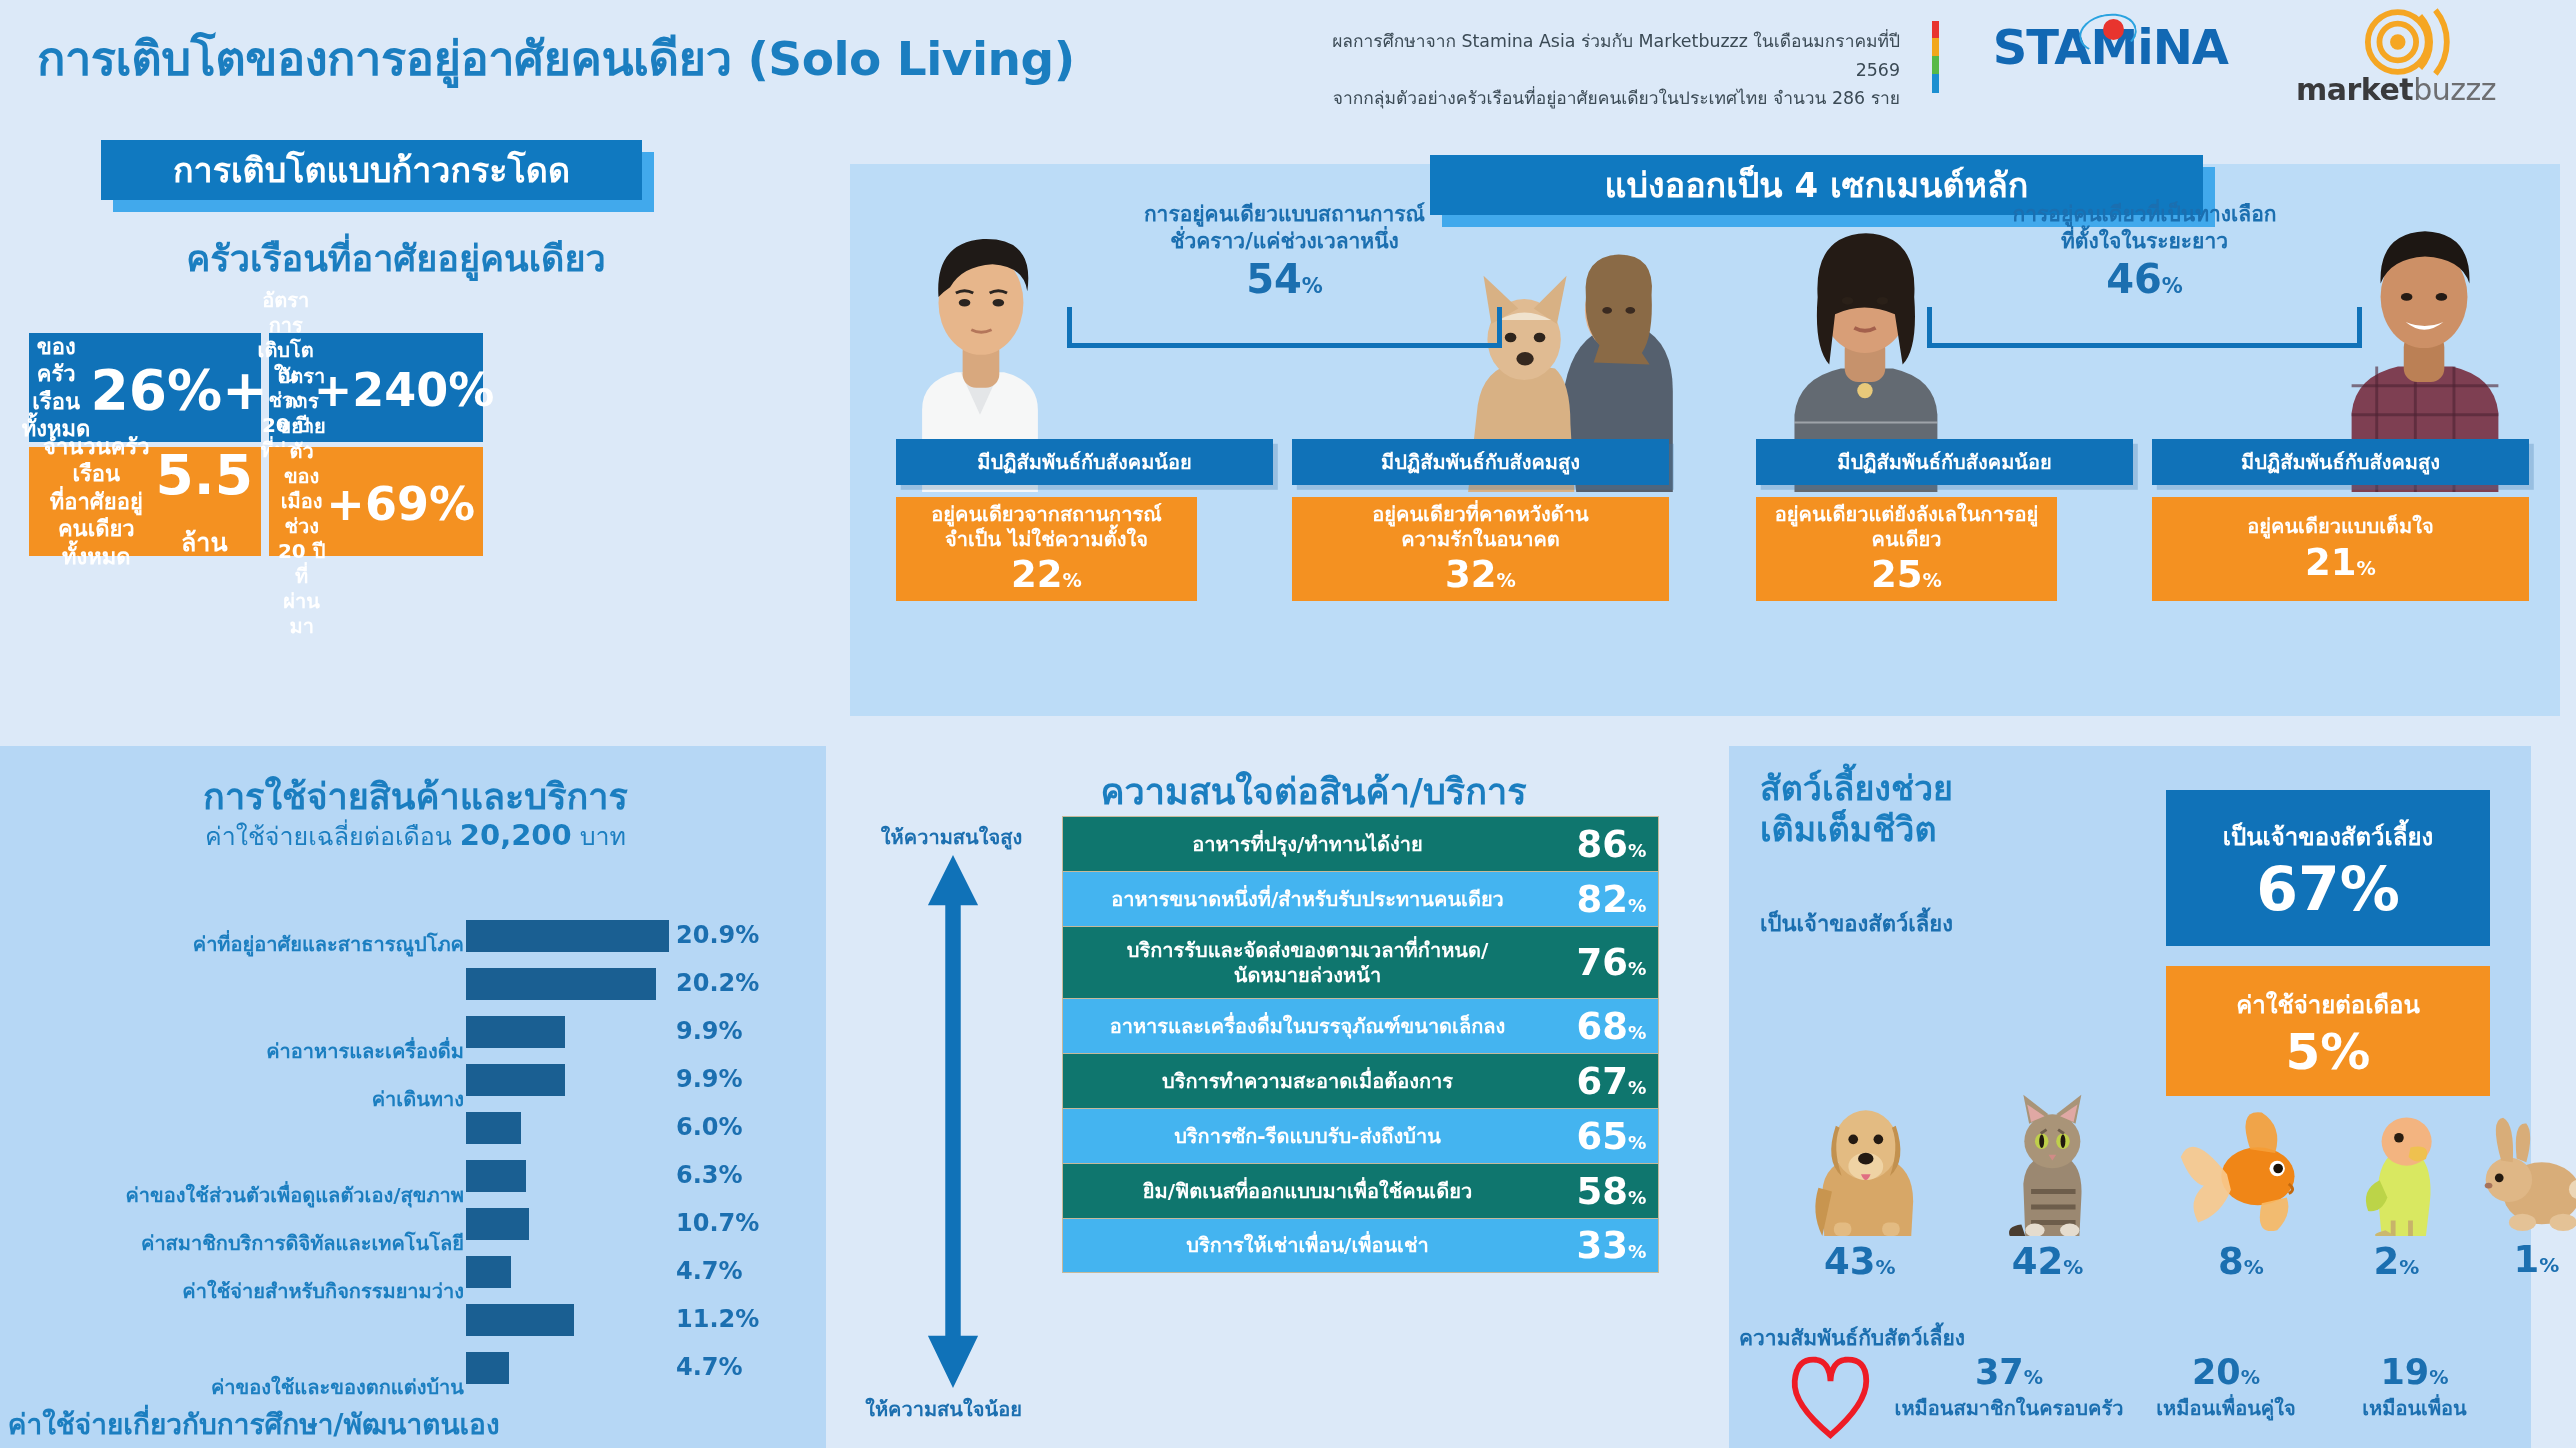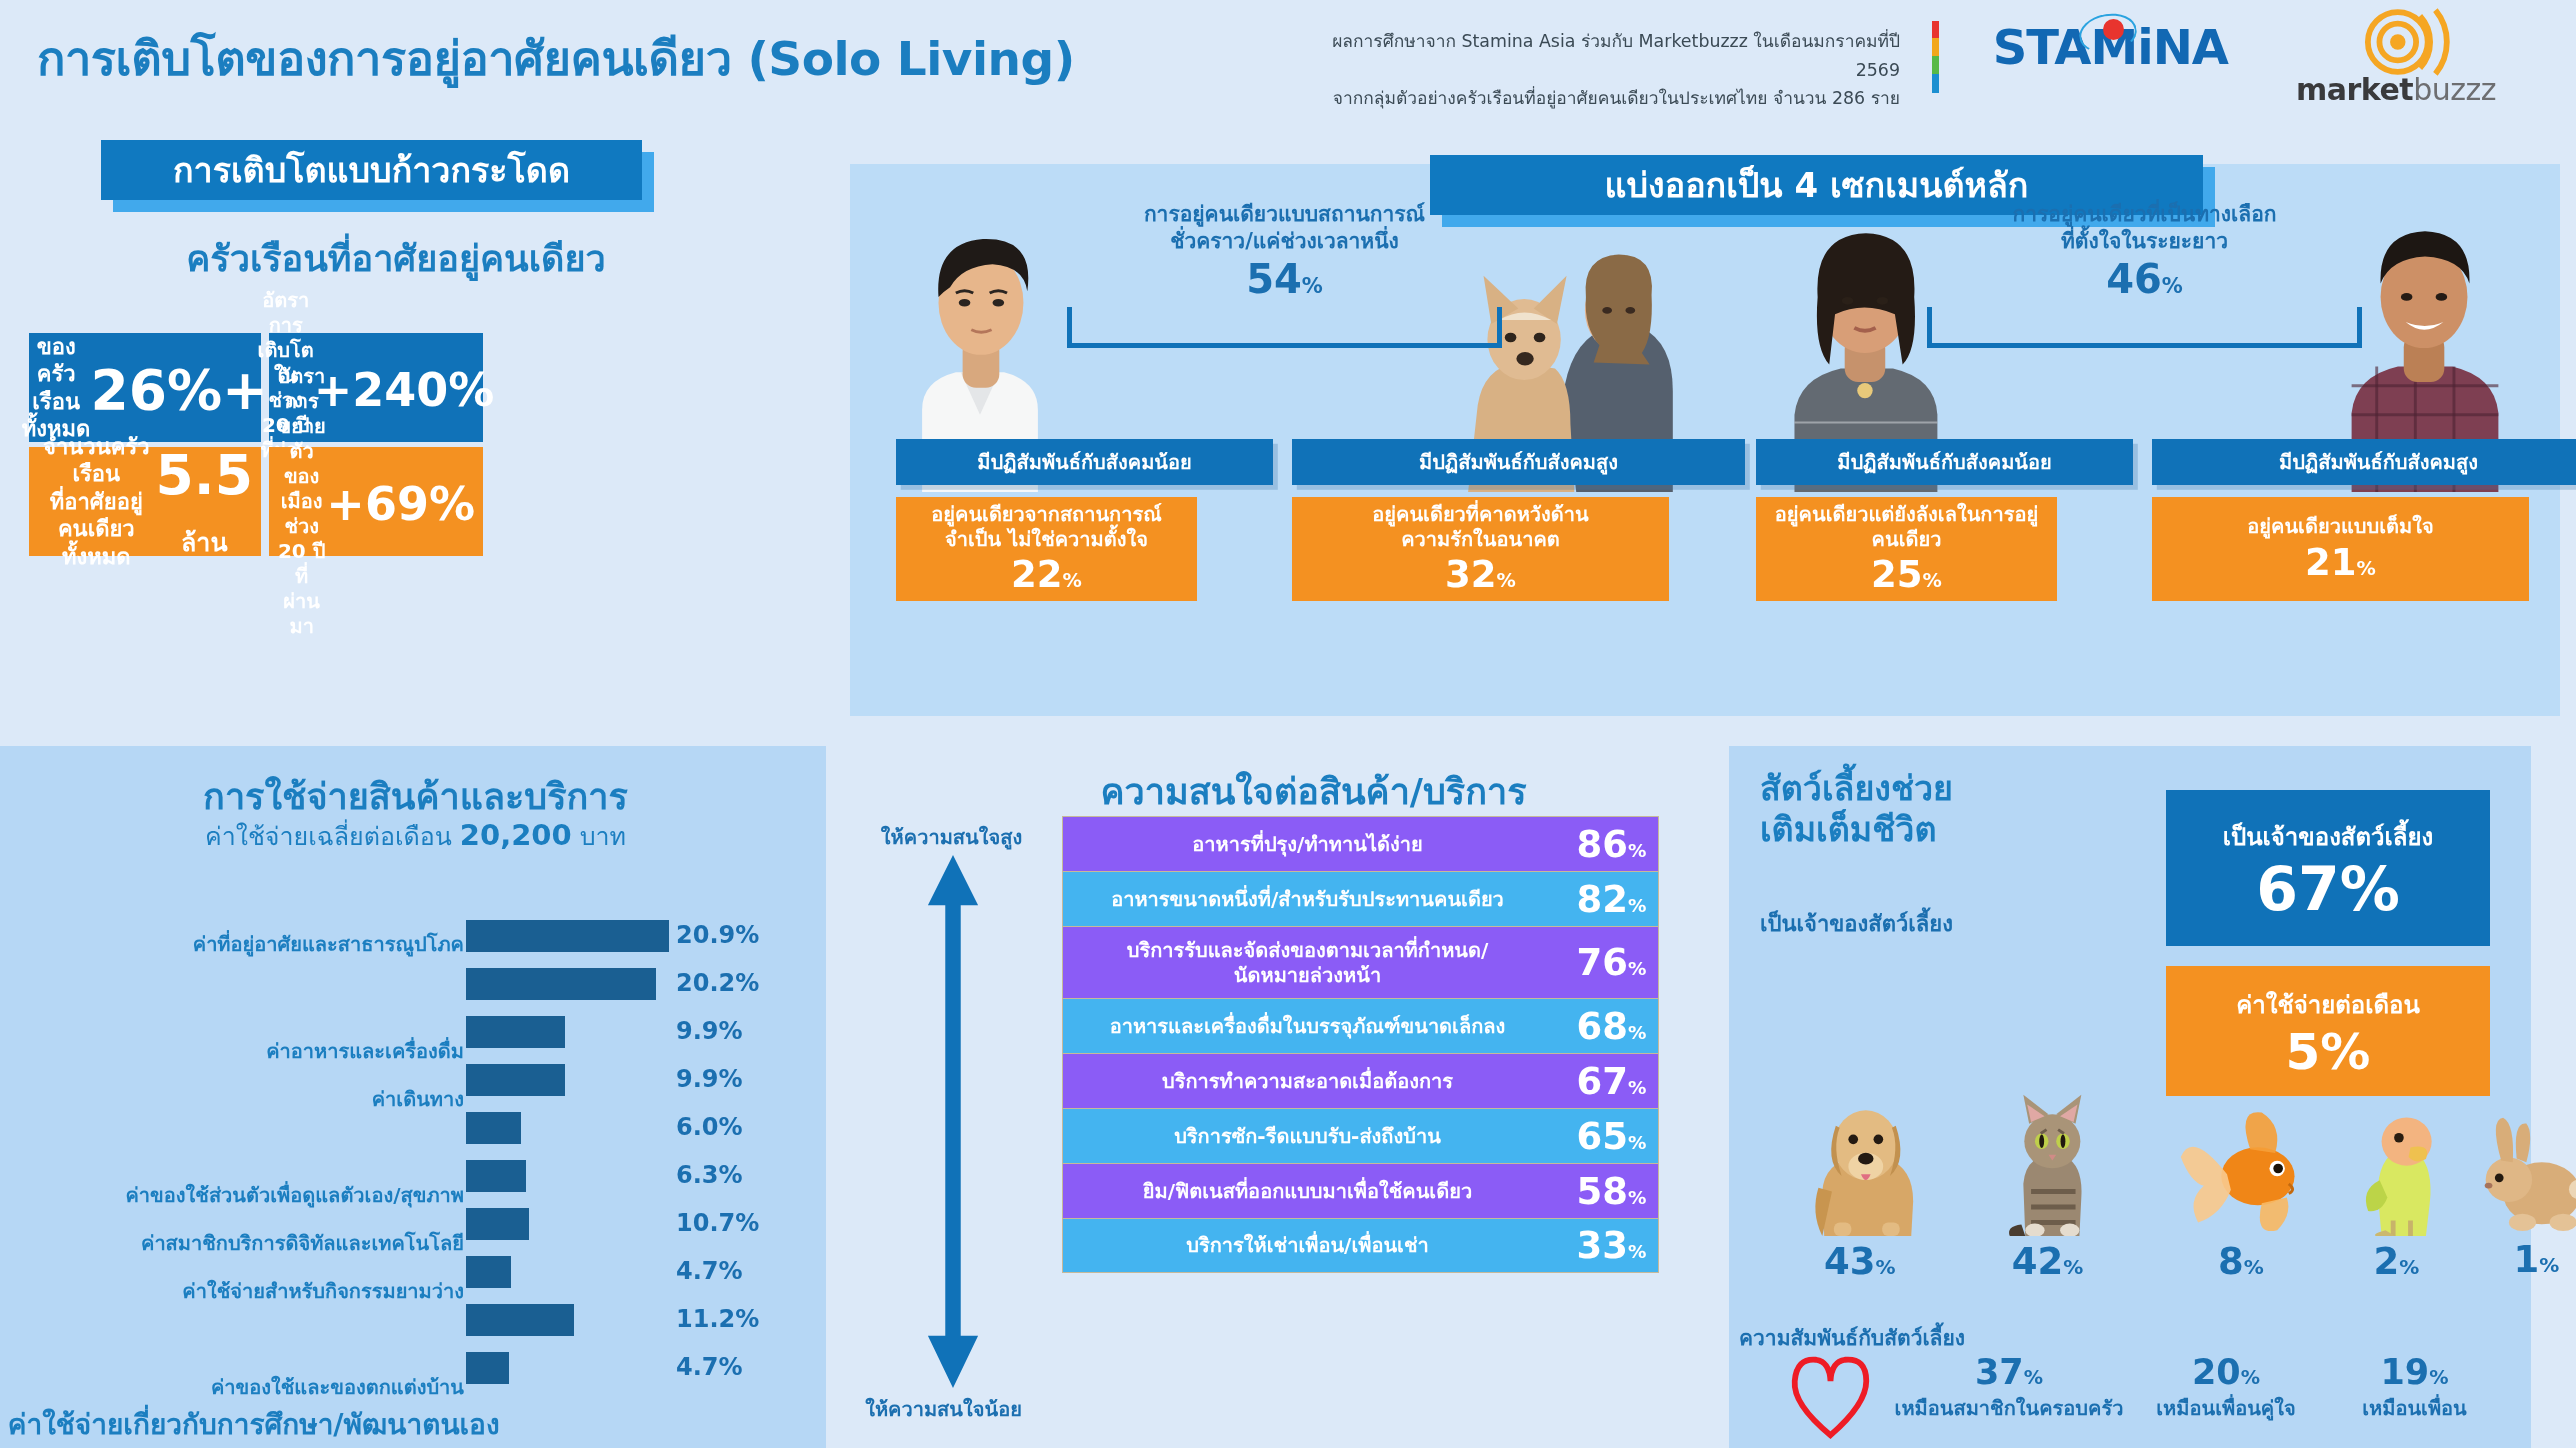--- a/index.html
+++ b/index.html
@@ -142,7 +142,7 @@
     box-shadow: 4.8px 4.8px 0 rgba(60,120,170,0.28);
   }
   .lbl-1 { left: 27px;  top: 275px; width: 377px; }
-  .lbl-2 { left: 423px; top: 275px; width: 453px; }
+  .lbl-2 { left: 423px; top: 275px; width: 377px; }
 
   .seg-databox {
     position: absolute; top: 333px; height: 104px; background: #f49121;

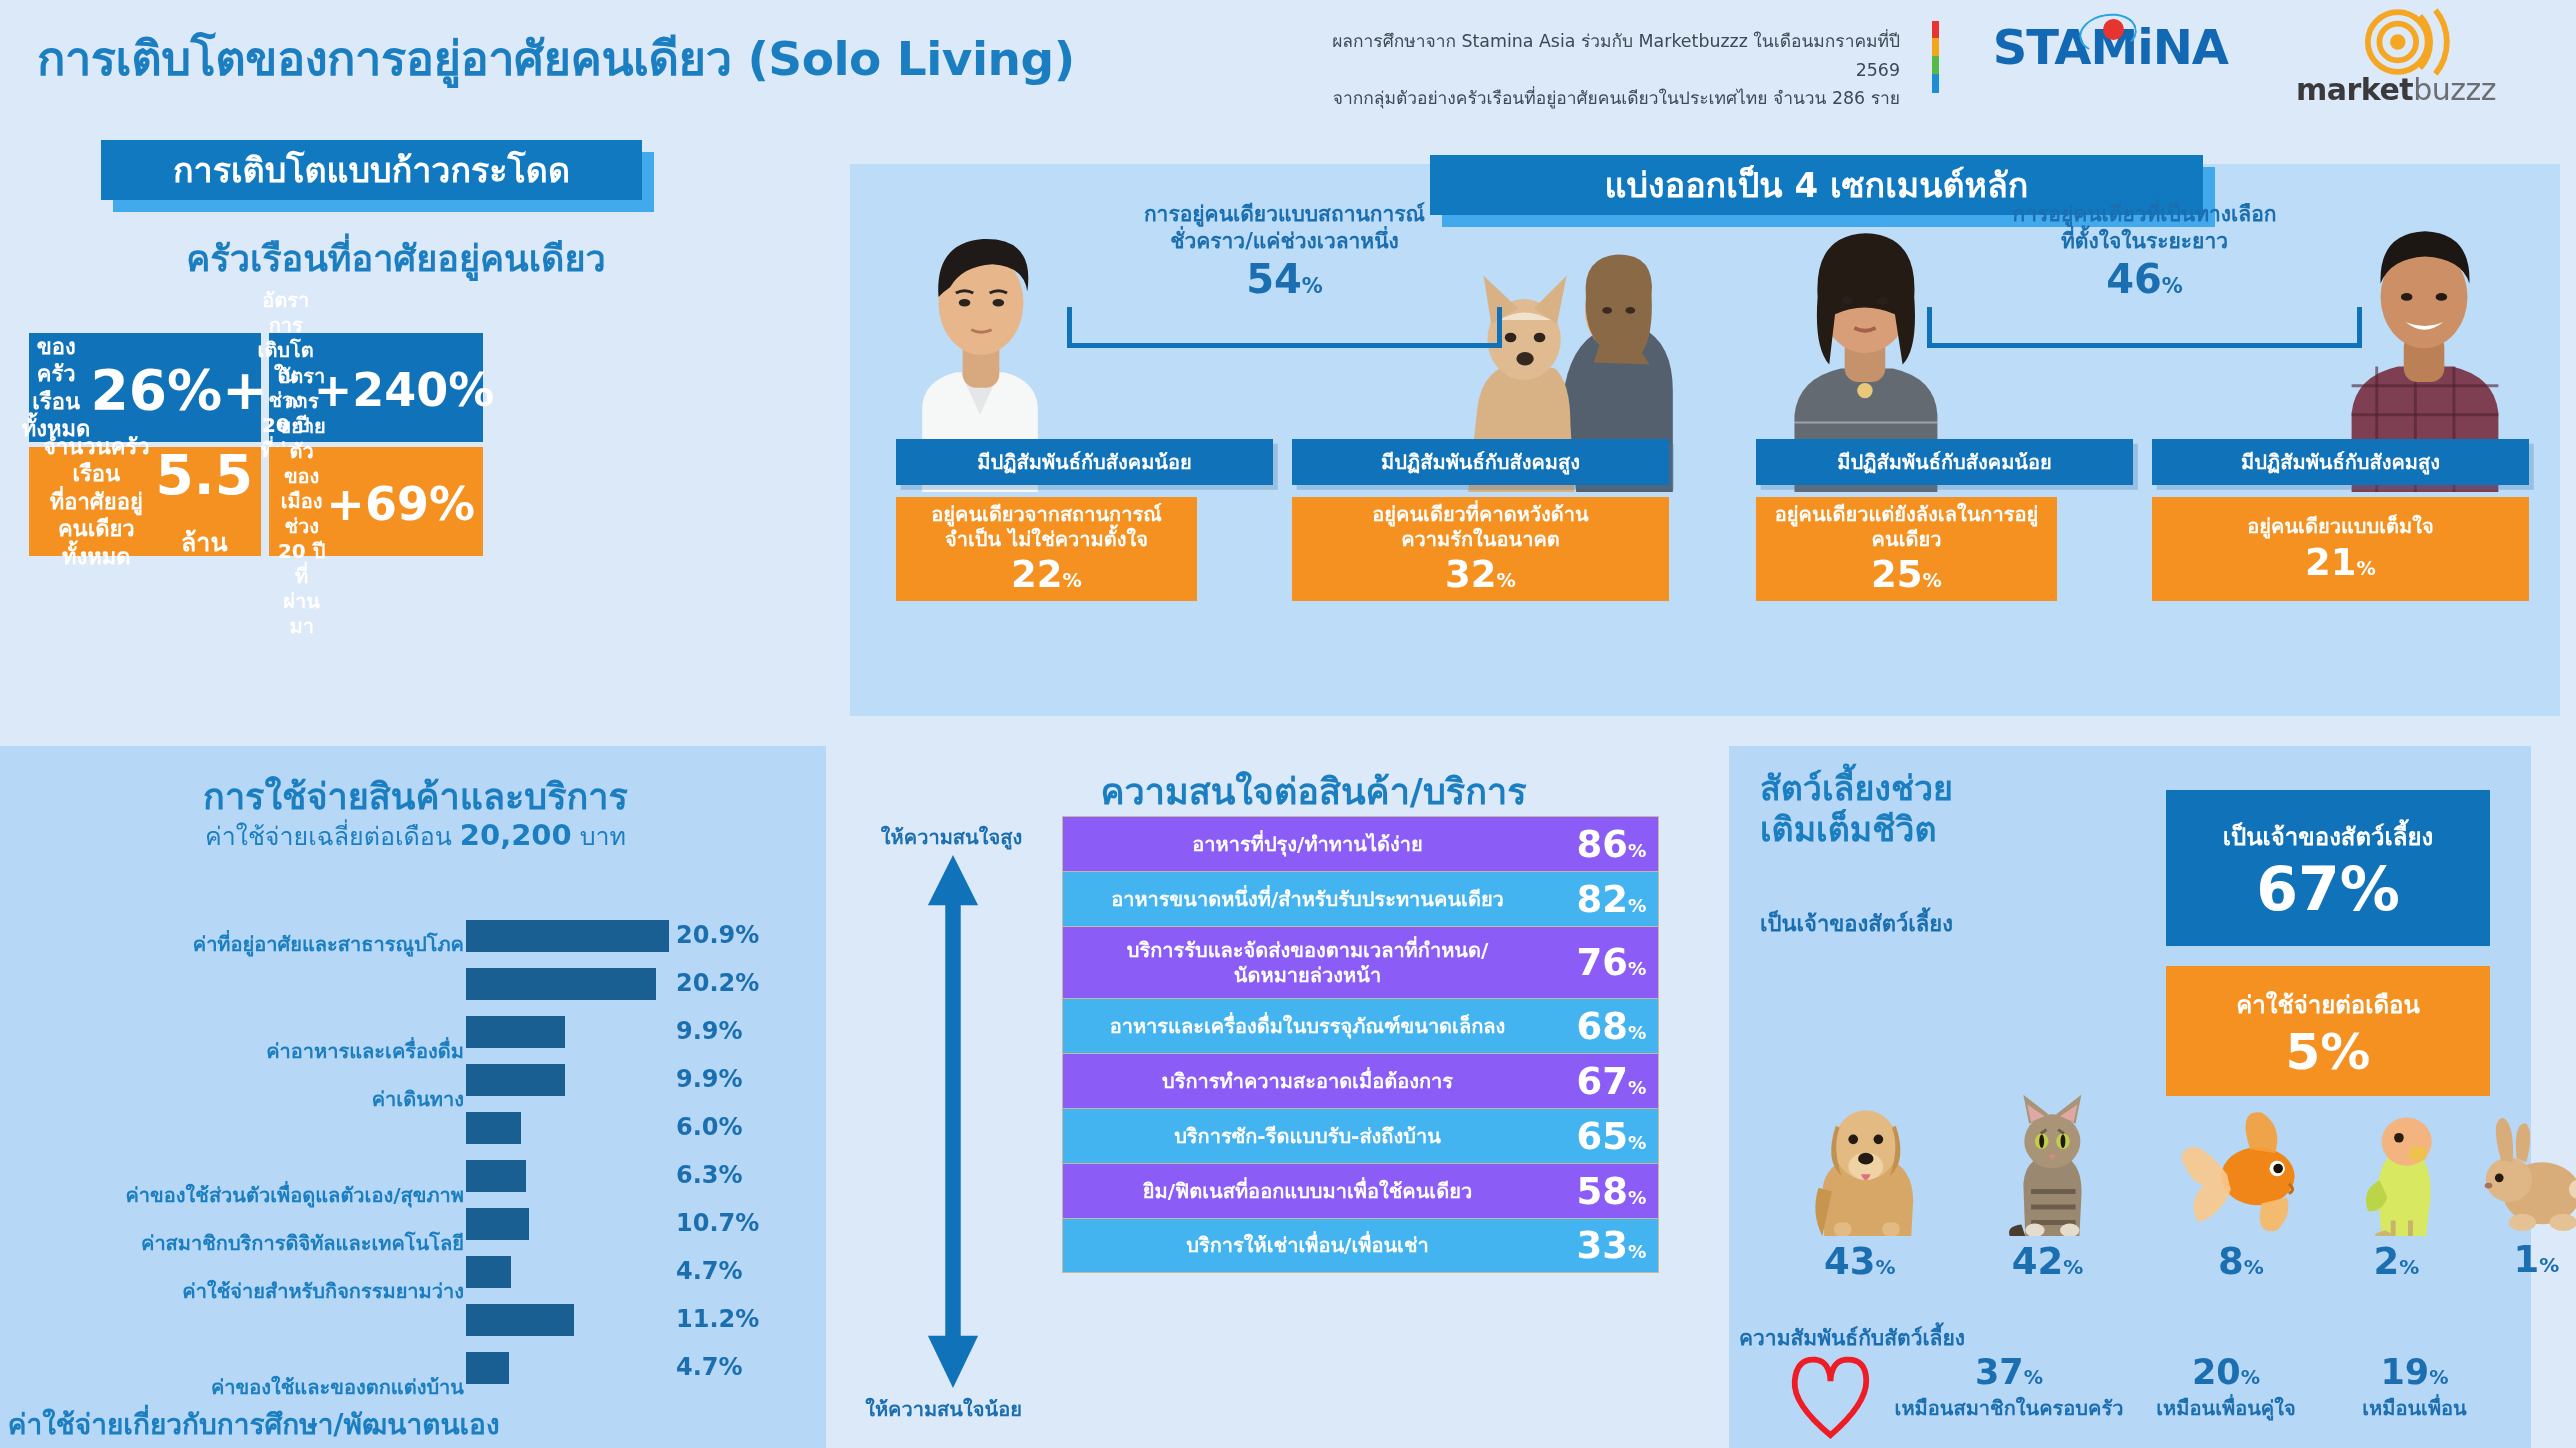--- a/index.html
+++ b/index.html
@@ -205,7 +205,7 @@
     border: 1px solid #c6b99a; border-bottom: none; color: #fff;
   }
   .irow:last-child { border-bottom: 1px solid #c6b99a; }
-  .irow.dark { background: #8b5cf6; }
+  .irow.dark { background: #0f766e; }
   .irow.light { background: #44b4f0; }
   .irow .itxt {
     flex: 1; text-align: center; font-size: 20px; font-weight: bold;

